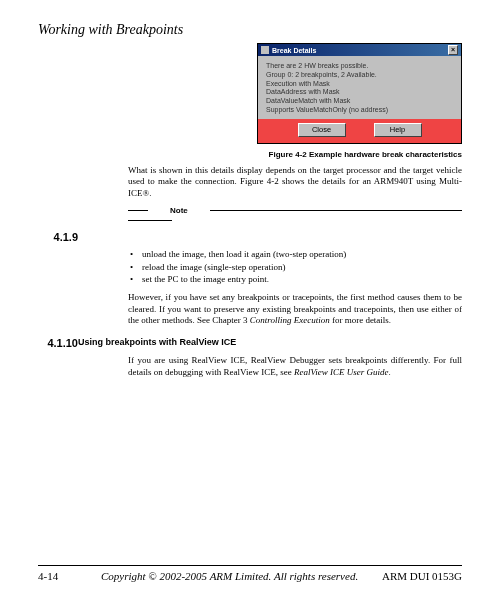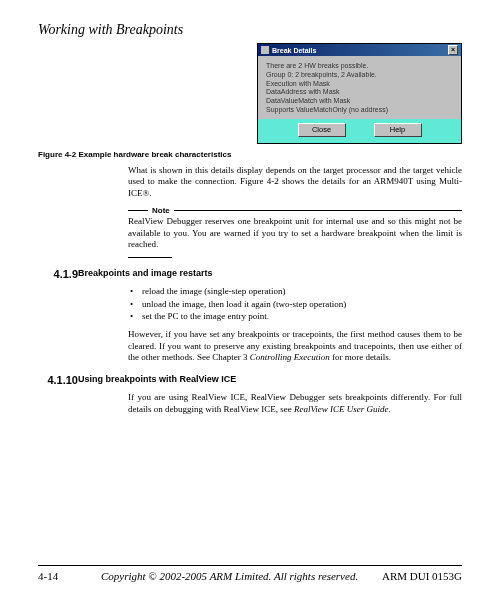--- a/index.html
+++ b/index.html
@@ -60,7 +60,7 @@
     justify-content: center;
     gap: 28px;
     padding: 4px 0 6px 0;
-    background: #5eead4;
+    background: #ef4444;
   }
   .dlg-btn {
     width: 48px; height: 14px;

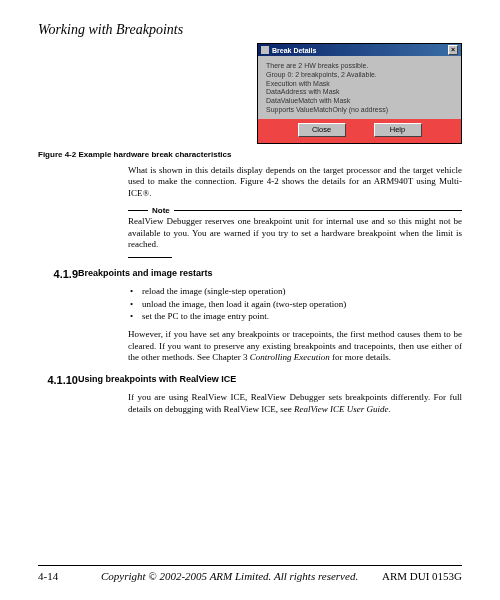--- a/index.html
+++ b/index.html
@@ -74,7 +74,7 @@
     line-height: 12px;
   }
   .fig-caption {
-    text-align: left;
+    text-align: right;
     font-family: Arial, Helvetica, sans-serif;
     font-weight: bold;
     font-size: 8px;

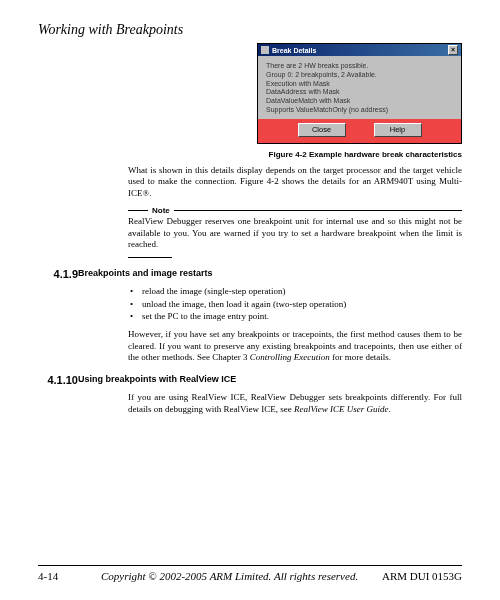--- a/index.html
+++ b/index.html
@@ -88,7 +88,7 @@
   .body-col p { margin-bottom: 6px; }
   .note-block { margin: 6px 0 8px 0; }
   .note-header {
-    display: flex; align-items: center; gap: 4px;
+    display: flex; align-items: center; gap: 22px;
     font-family: Arial, Helvetica, sans-serif;
     font-size: 8px;
   }

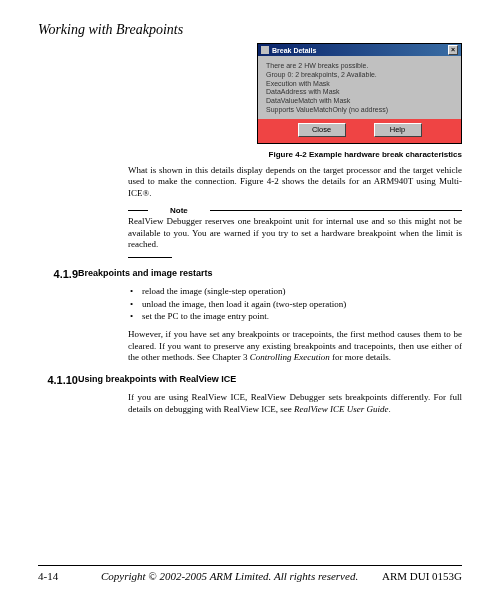--- a/index.html
+++ b/index.html
@@ -180,7 +180,6 @@
       <span class="note-label">Note</span>
       <span class="note-rule-long"></span>
     </div>
-    <p>RealView Debugger reserves one breakpoint unit for internal use and so this might not be available to you. You are warned if you try to set a hardware breakpoint when the limit is reached.</p>
     <div class="note-end-rule"></div>
   </div>
 </div>

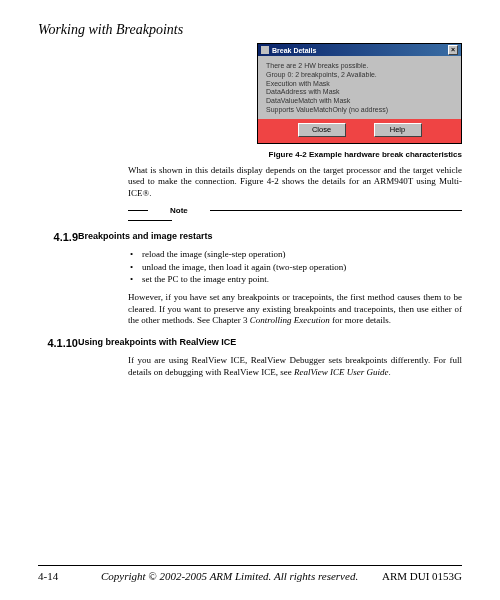--- a/index.html
+++ b/index.html
@@ -186,7 +186,6 @@
 
 <div class="section-row">
   <div class="section-num">4.1.9</div>
-  <div class="section-title">Breakpoints and image restarts</div>
 </div>
 <div class="body-col">
   <ul class="bullets">

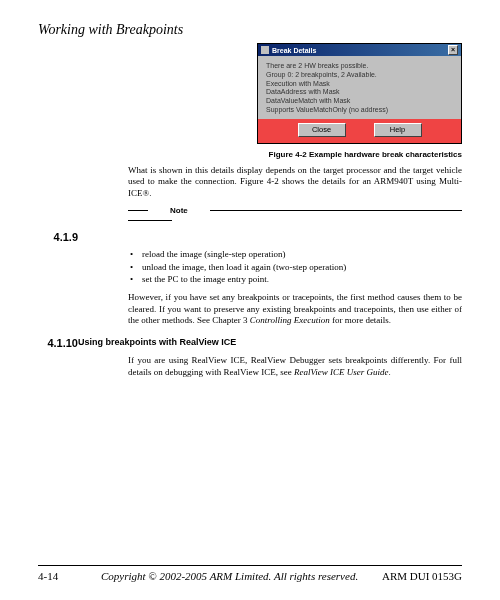--- a/index.html
+++ b/index.html
@@ -189,8 +189,8 @@
 </div>
 <div class="body-col">
   <ul class="bullets">
+    <li>unload the image, then load it again (two-step operation)</li>
     <li>reload the image (single-step operation)</li>
-    <li>unload the image, then load it again (two-step operation)</li>
     <li>set the PC to the image entry point.</li>
   </ul>
   <p>

